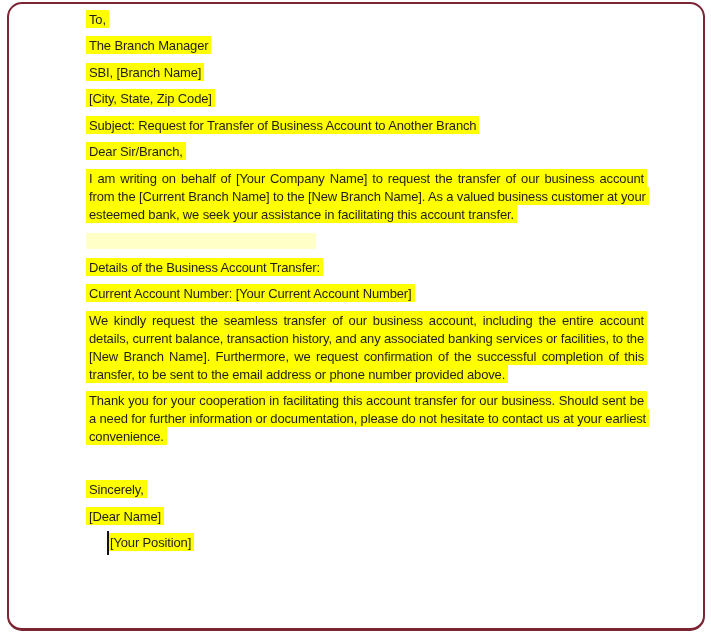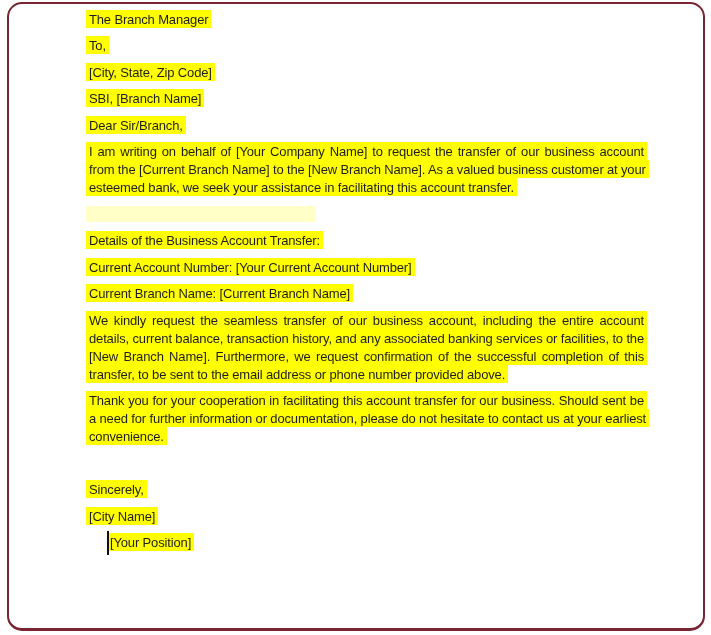--- a/index.html
+++ b/index.html
@@ -84,9 +84,9 @@
 <div class="page">
   <div class="content">
 
+    <div class="line"><span class="hl">To,</span></div>
+
     <div class="line"><span class="hl">The Branch Manager</span></div>
-
-    <div class="line"><span class="hl">To,</span></div>
 
     <div class="line"><span class="hl">[City, State, Zip Code]</span></div>
 

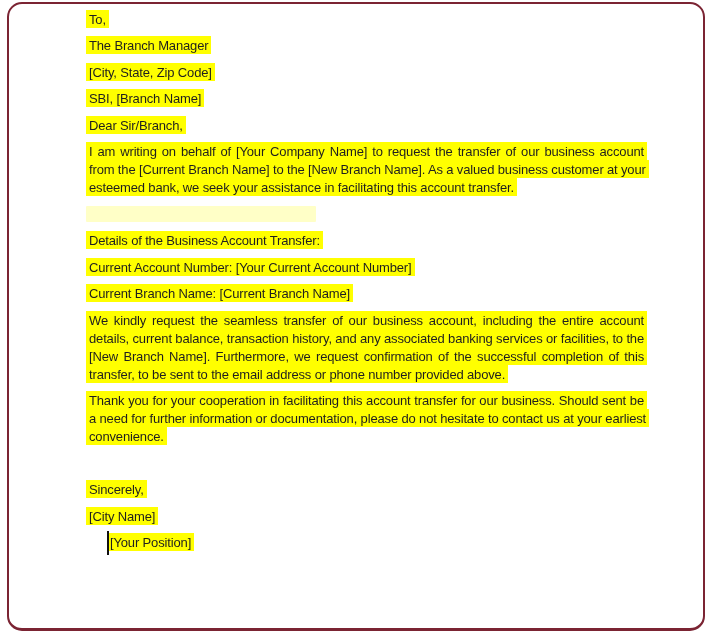--- a/index.html
+++ b/index.html
@@ -88,9 +88,9 @@
 
     <div class="line"><span class="hl">The Branch Manager</span></div>
 
+    <div class="line"><span class="hl">SBI, [Branch Name]</span></div>
+
     <div class="line"><span class="hl">[City, State, Zip Code]</span></div>
-
-    <div class="line"><span class="hl">SBI, [Branch Name]</span></div>
 
 
     <div class="line"><span class="hl">Dear Sir/Branch,</span></div>

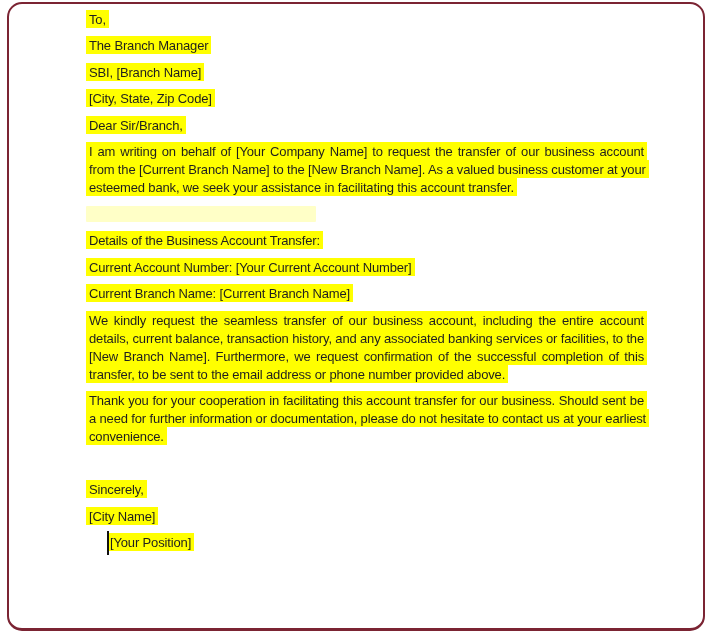--- a/index.html
+++ b/index.html
@@ -92,6 +92,7 @@
 
     <div class="line"><span class="hl">[City, State, Zip Code]</span></div>
 
+    <div class="line"><span class="hl">Subject: Request for Transfer of Business Account to Another Branch</span></div>
 
     <div class="line"><span class="hl">Dear Sir/Branch,</span></div>
 

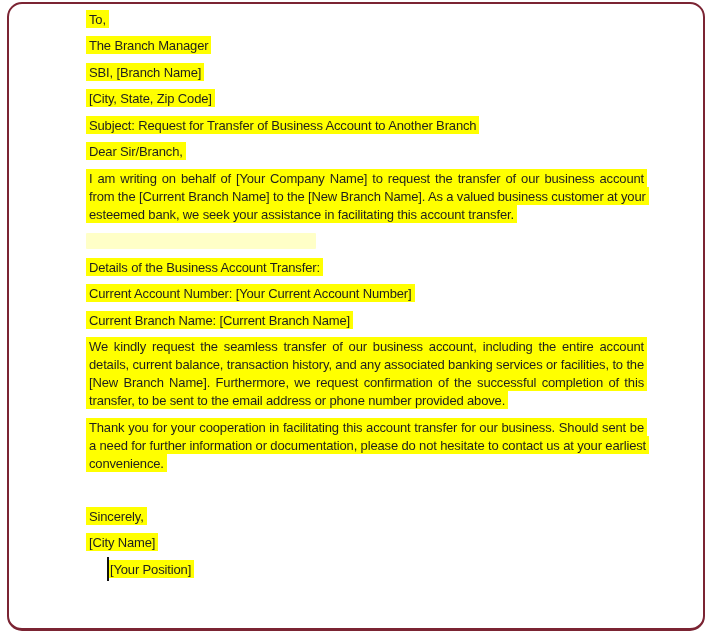--- a/index.html
+++ b/index.html
@@ -105,7 +105,6 @@
 
     <div class="line"><span class="hl">Current Account Number: [Your Current Account Number]</span></div>
 
-    <div class="line"><span class="hl">Current Branch Name: [Current Branch Name]</span></div>
 
 
     <p class="para justified"><span class="hl">We kindly request the seamless transfer of our business account, including the entire account details, current balance, transaction history, and any associated banking services or facilities, to the [New Branch Name]. Furthermore, we request confirmation of the successful completion of this transfer, to be sent to the email address or phone number provided above.</span></p>

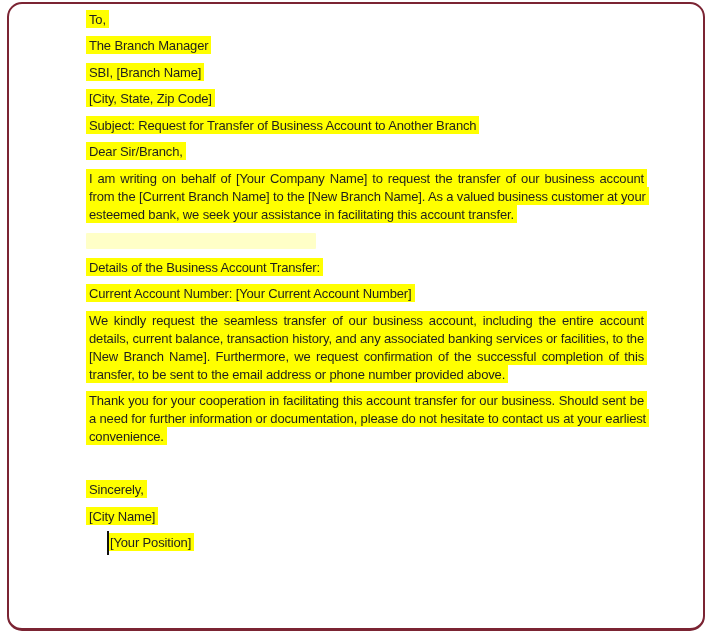--- a/index.html
+++ b/index.html
@@ -115,7 +115,7 @@
 
     <div class="line"><span class="hl">Sincerely,</span></div>
 
-    <div class="line"><span class="hl">[City Name]</span></div>
+    <div class="line"><span class="hl">[Dear Name]</span></div>
 
     <div class="line"><span class="sigwrap"><span class="hl">[Your Position]</span><span class="caret"></span></span></div>
 

